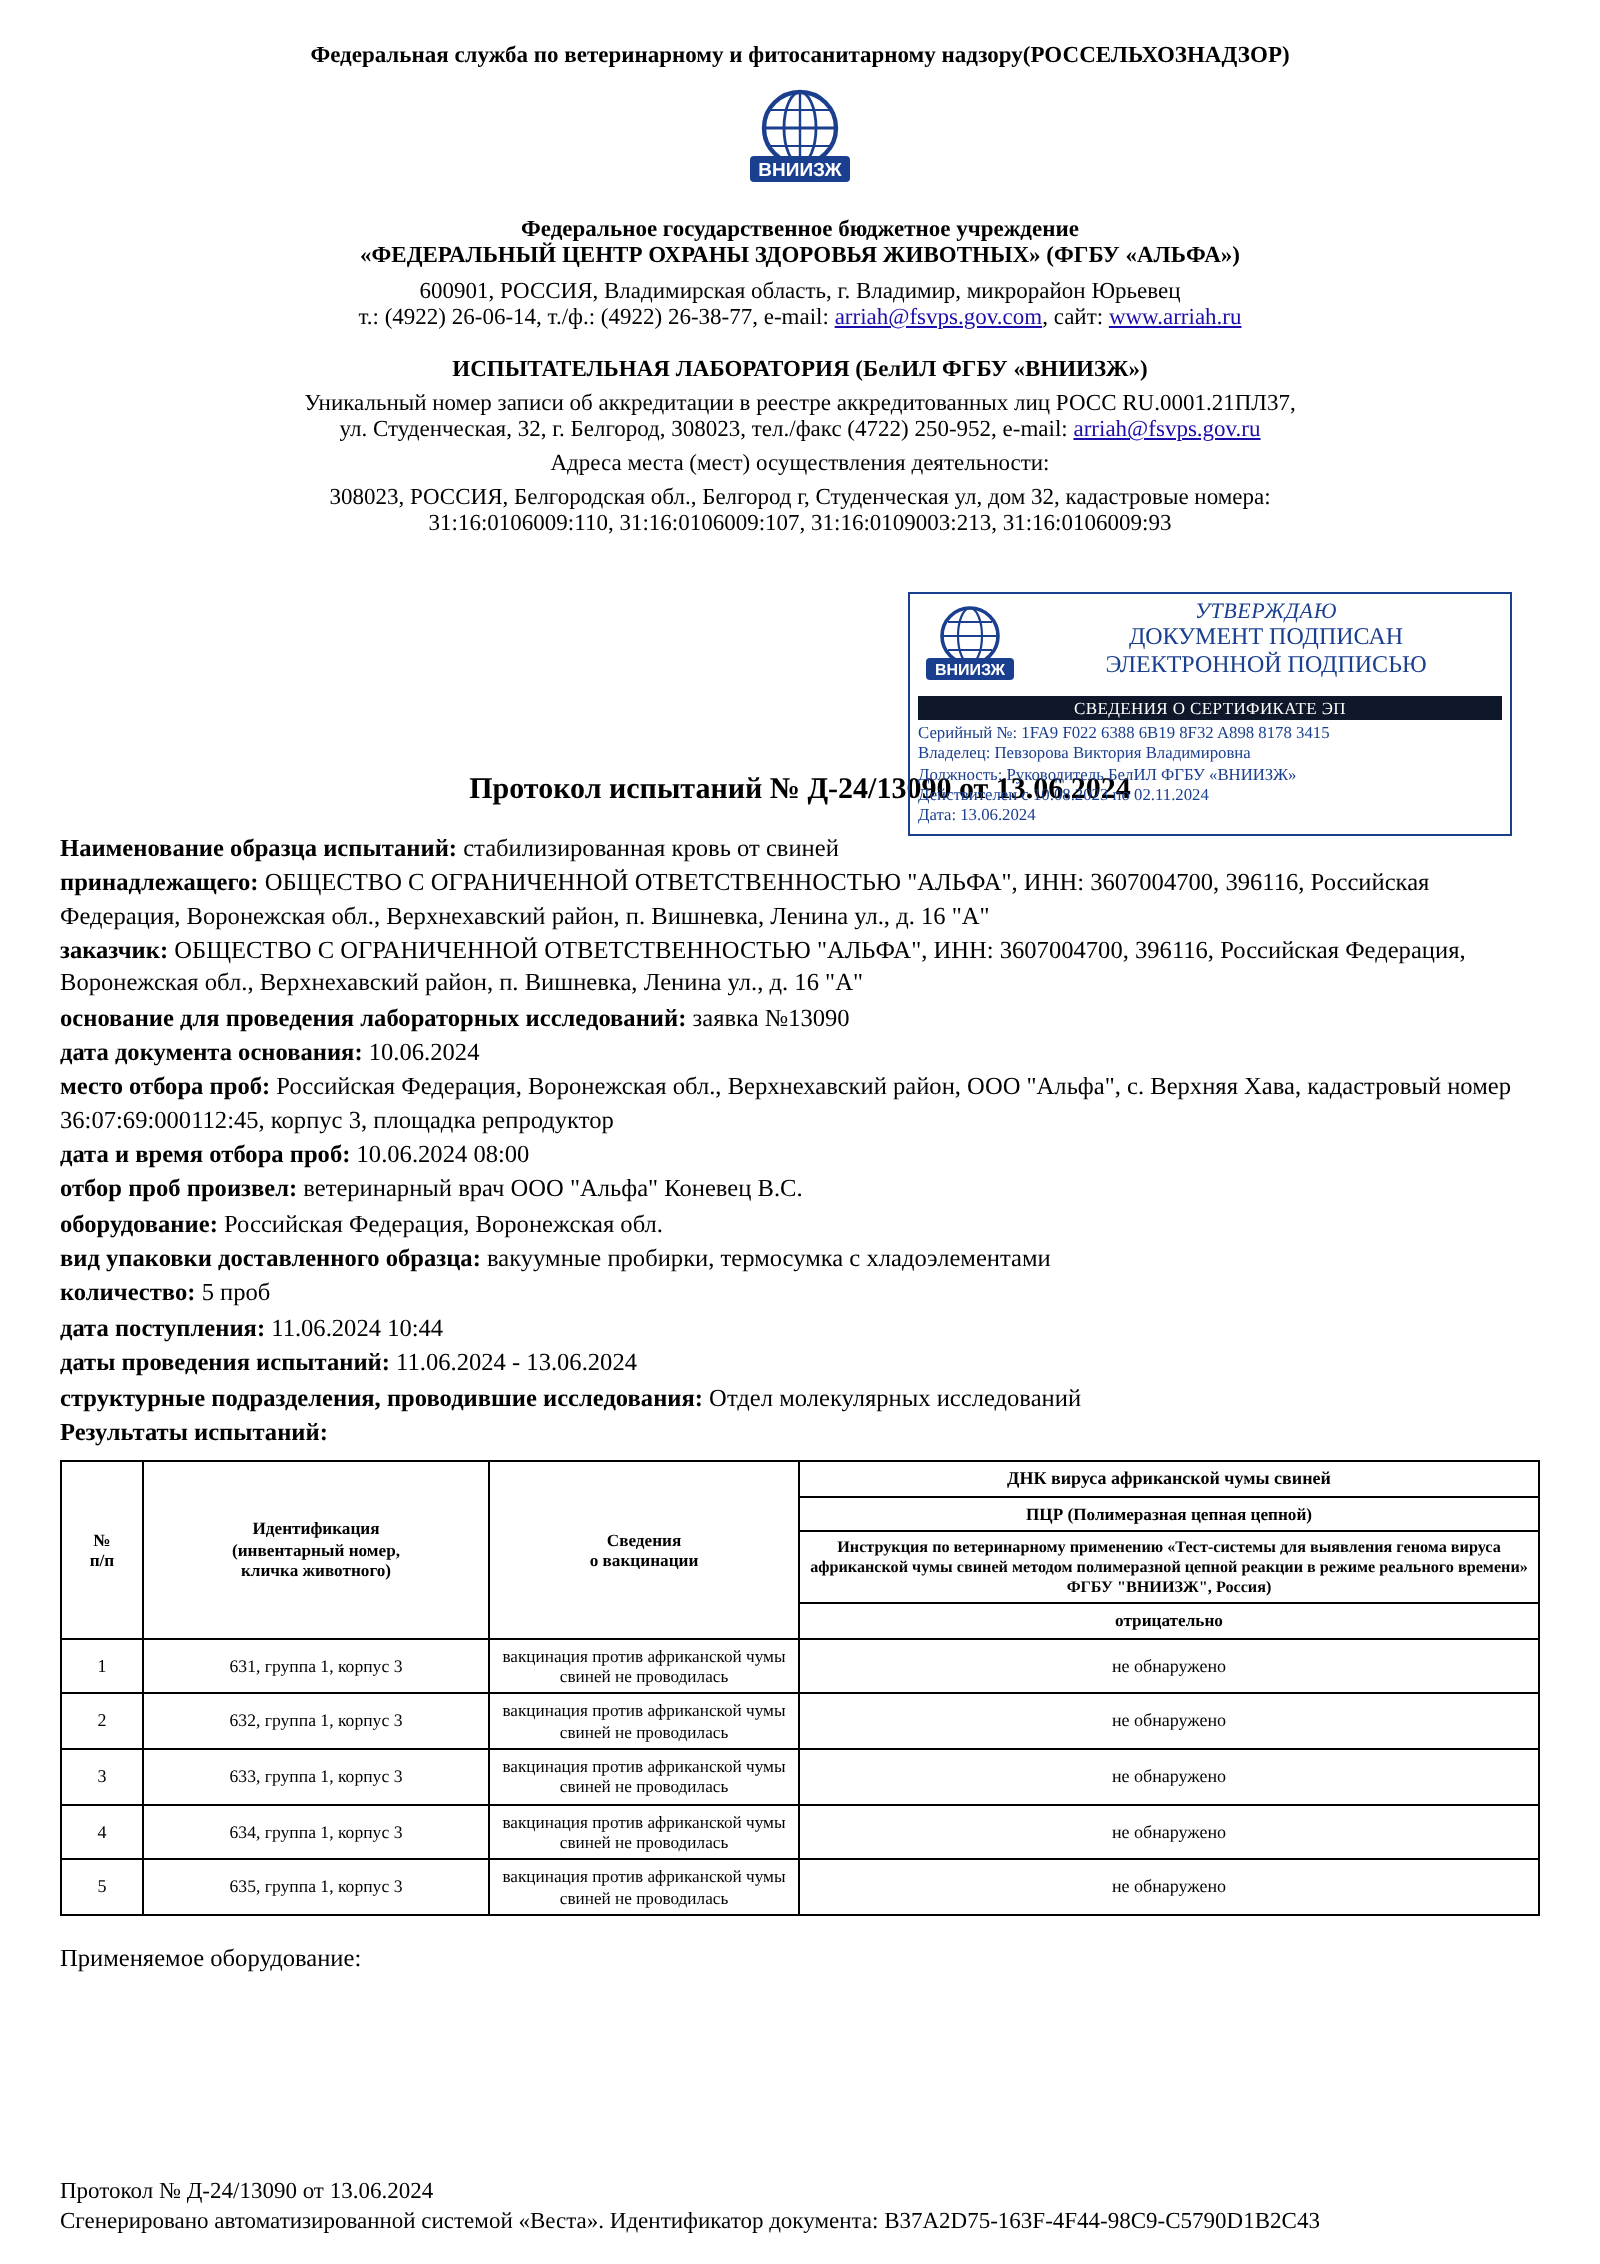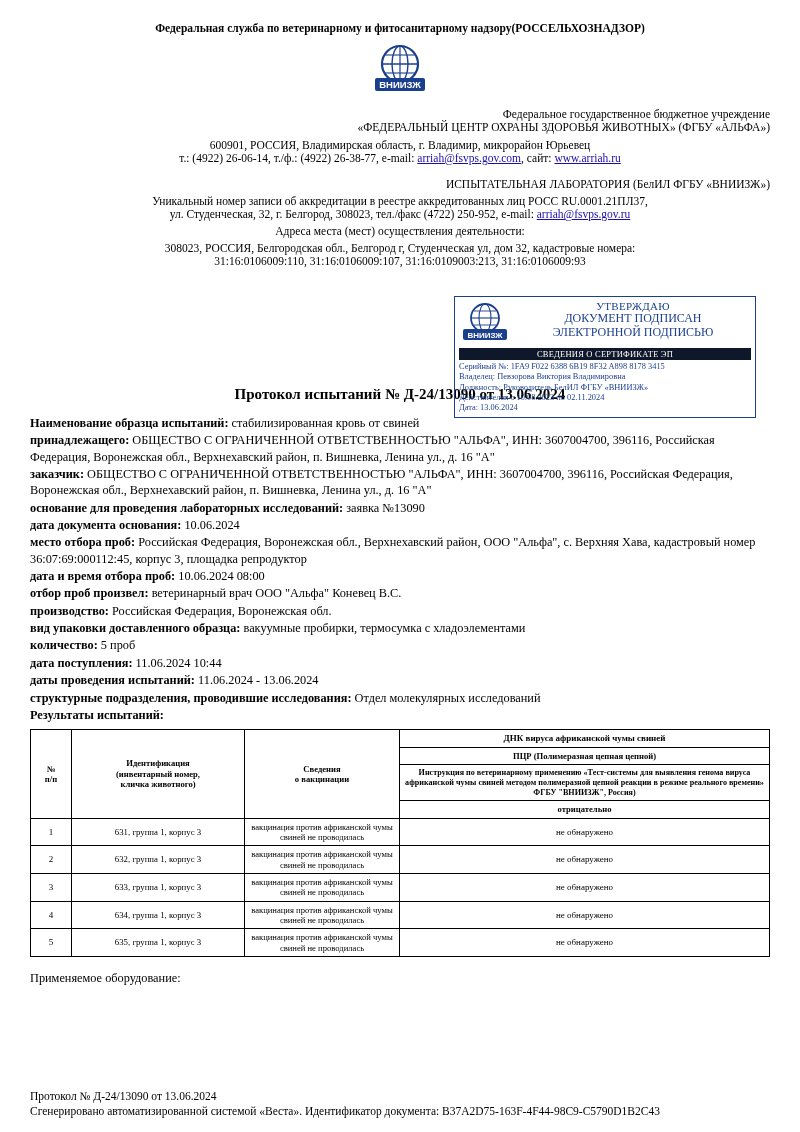--- a/index.html
+++ b/index.html
@@ -45,7 +45,7 @@
     margin: 1px 0;
     font-size: 11.5px;
   }
-  .line.b { font-weight: normal; text-align: right; }
+  .line.b { font-weight: bold; }
   a.link {
     color: #1a0dab;
     text-decoration: underline;

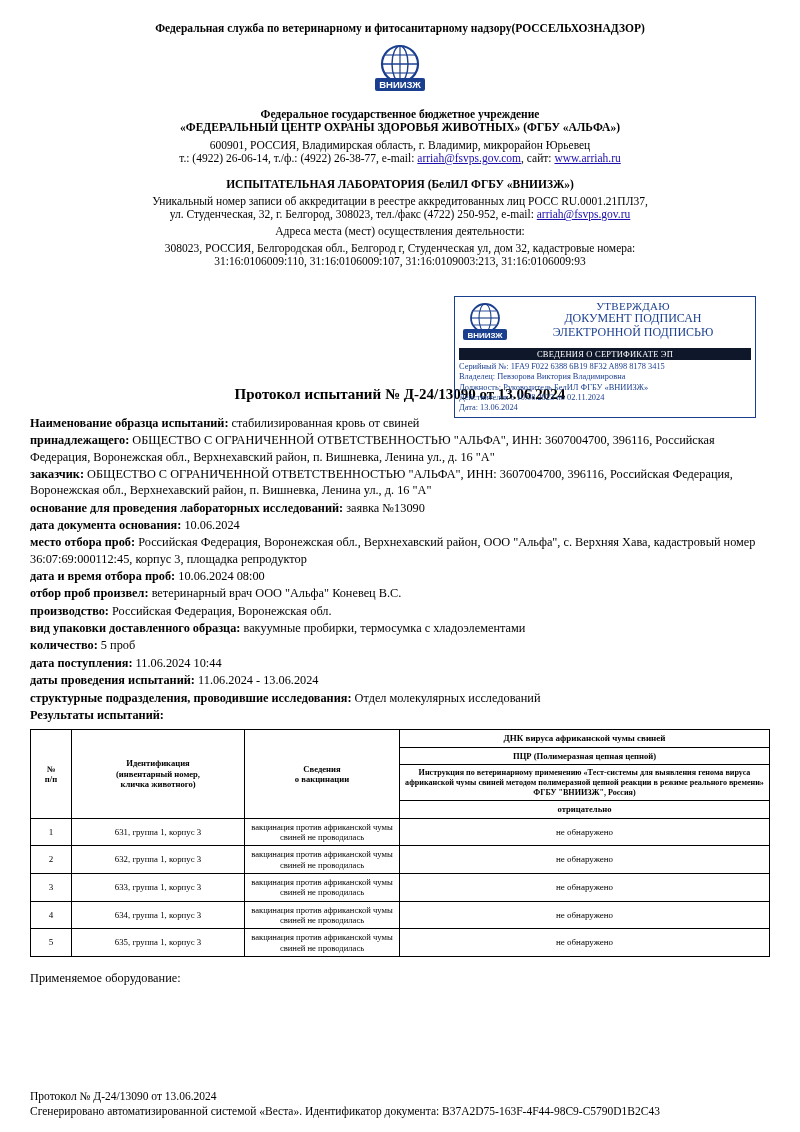--- a/index.html
+++ b/index.html
@@ -80,7 +80,7 @@
     text-align: center;
     line-height: 1.12;
   }
-  .stamp-titles div:nth-child(1) { font-size: 11px; letter-spacing: .3px; }
+  .stamp-titles div:nth-child(1) { font-size: 11px; letter-spacing: .3px; font-style: italic; }
   .stamp-titles div:nth-child(2) { font-size: 12px; }
   .stamp-titles div:nth-child(3) { font-size: 12px; }
   .stamp-bar {

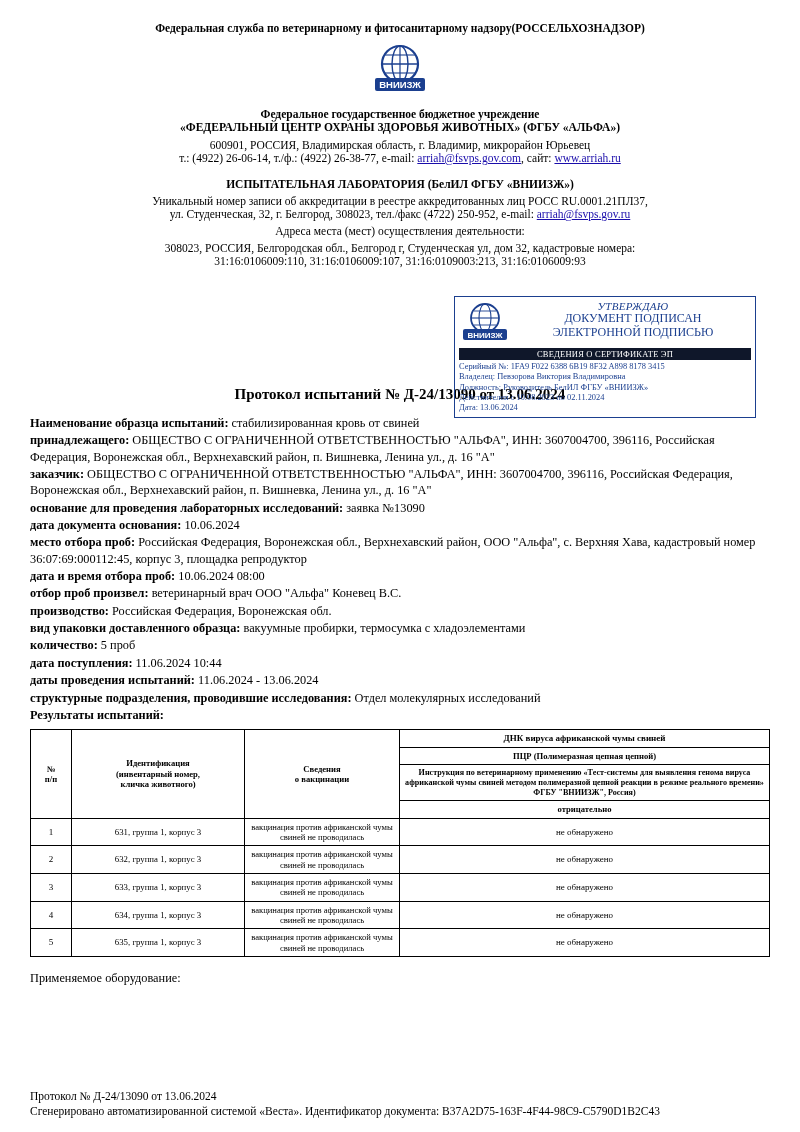--- a/index.html
+++ b/index.html
@@ -242,7 +242,7 @@
     <p><span class="lbl">место отбора проб:</span><span> Российская Федерация, Воронежская обл., Верхнехавский район, ООО "Альфа", с. Верхняя Хава, кадастровый номер 36:07:69:000112:45, корпус 3, площадка репродуктор</span></p>
     <p><span class="lbl">дата и время отбора проб:</span><span> 10.06.2024 08:00</span></p>
     <p><span class="lbl">отбор проб произвел:</span><span> ветеринарный врач ООО "Альфа" Коневец В.С.</span></p>
-    <p><span class="lbl">производство:</span><span> Российская Федерация, Воронежская обл.</span></p>
+    <p><span class="lbl">оборудование:</span><span> Российская Федерация, Воронежская обл.</span></p>
     <p><span class="lbl">вид упаковки доставленного образца:</span><span> вакуумные пробирки, термосумка с хладоэлементами</span></p>
     <p><span class="lbl">количество:</span><span> 5 проб</span></p>
     <p><span class="lbl">дата поступления:</span><span> 11.06.2024 10:44</span></p>

